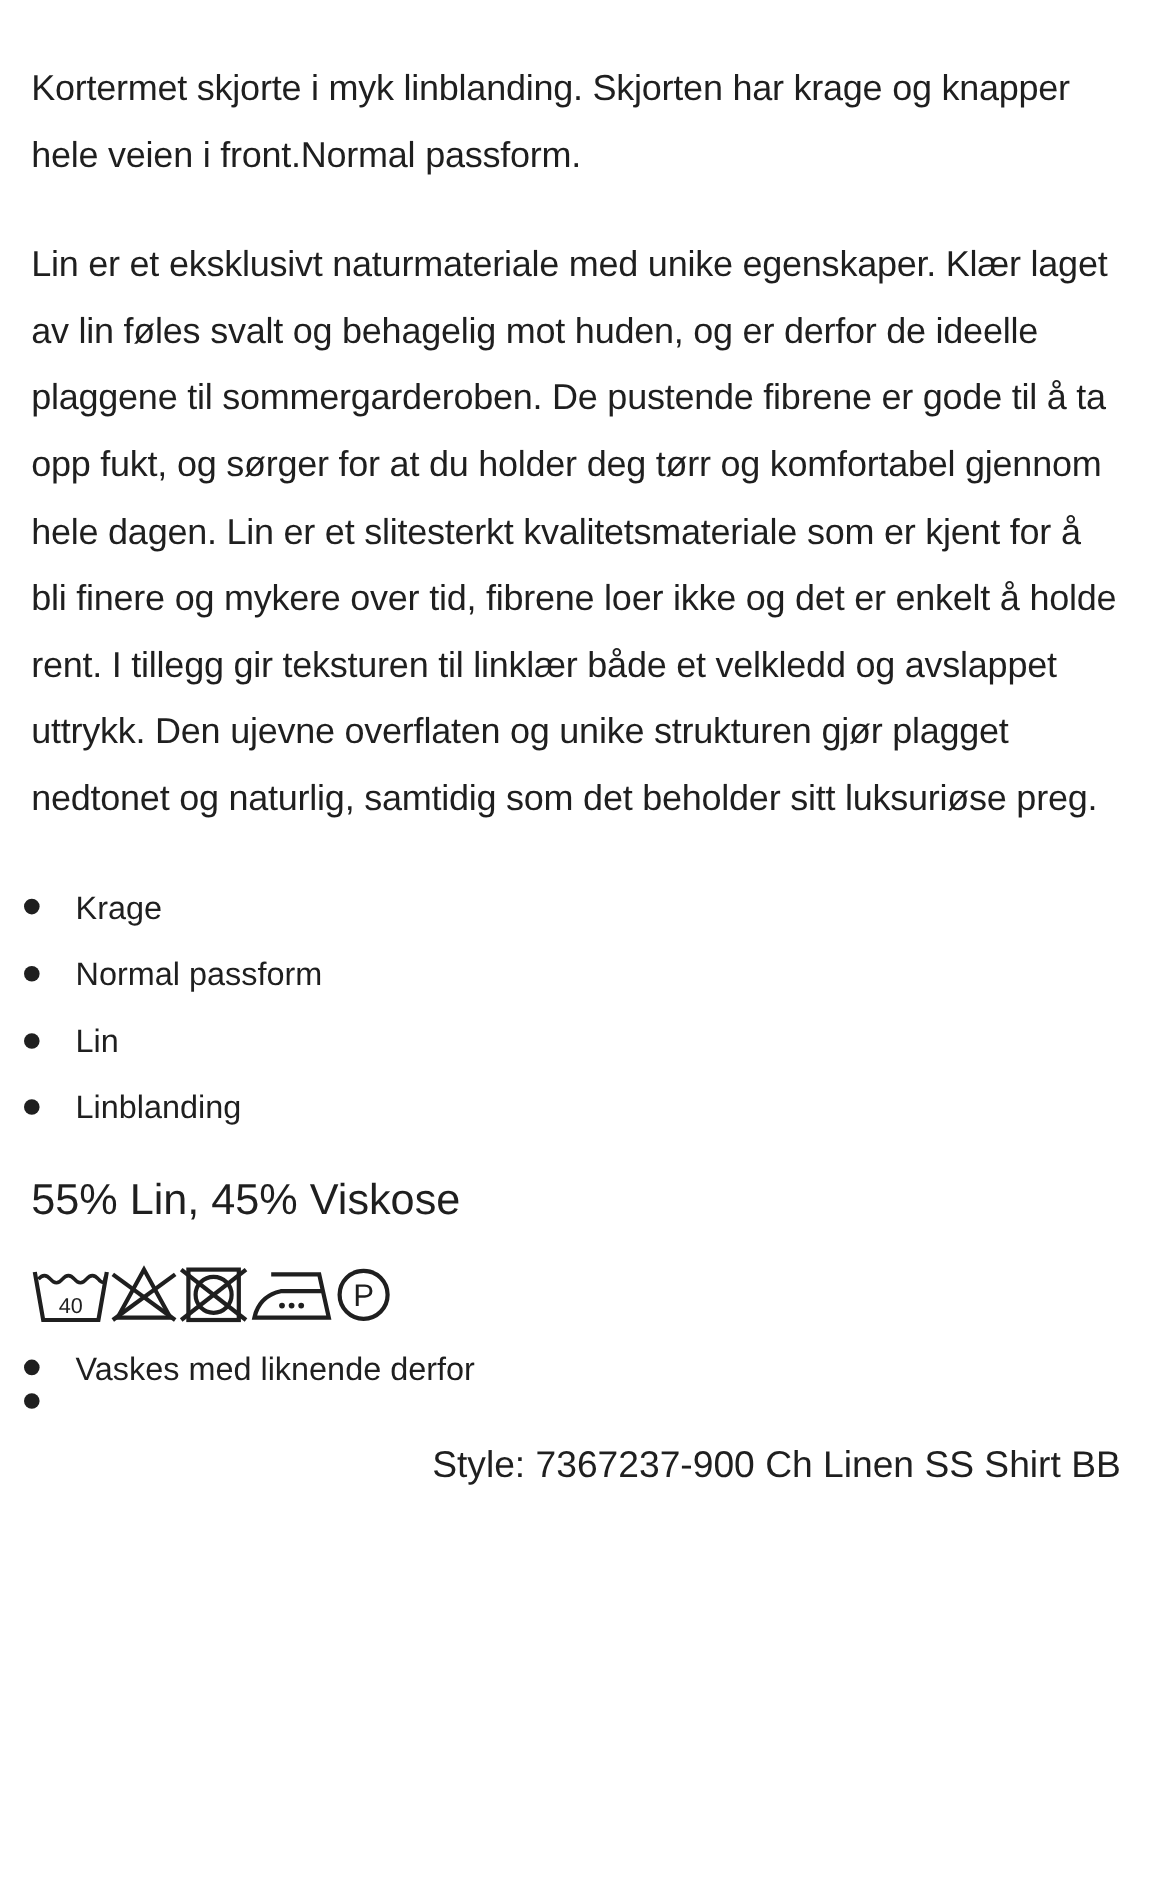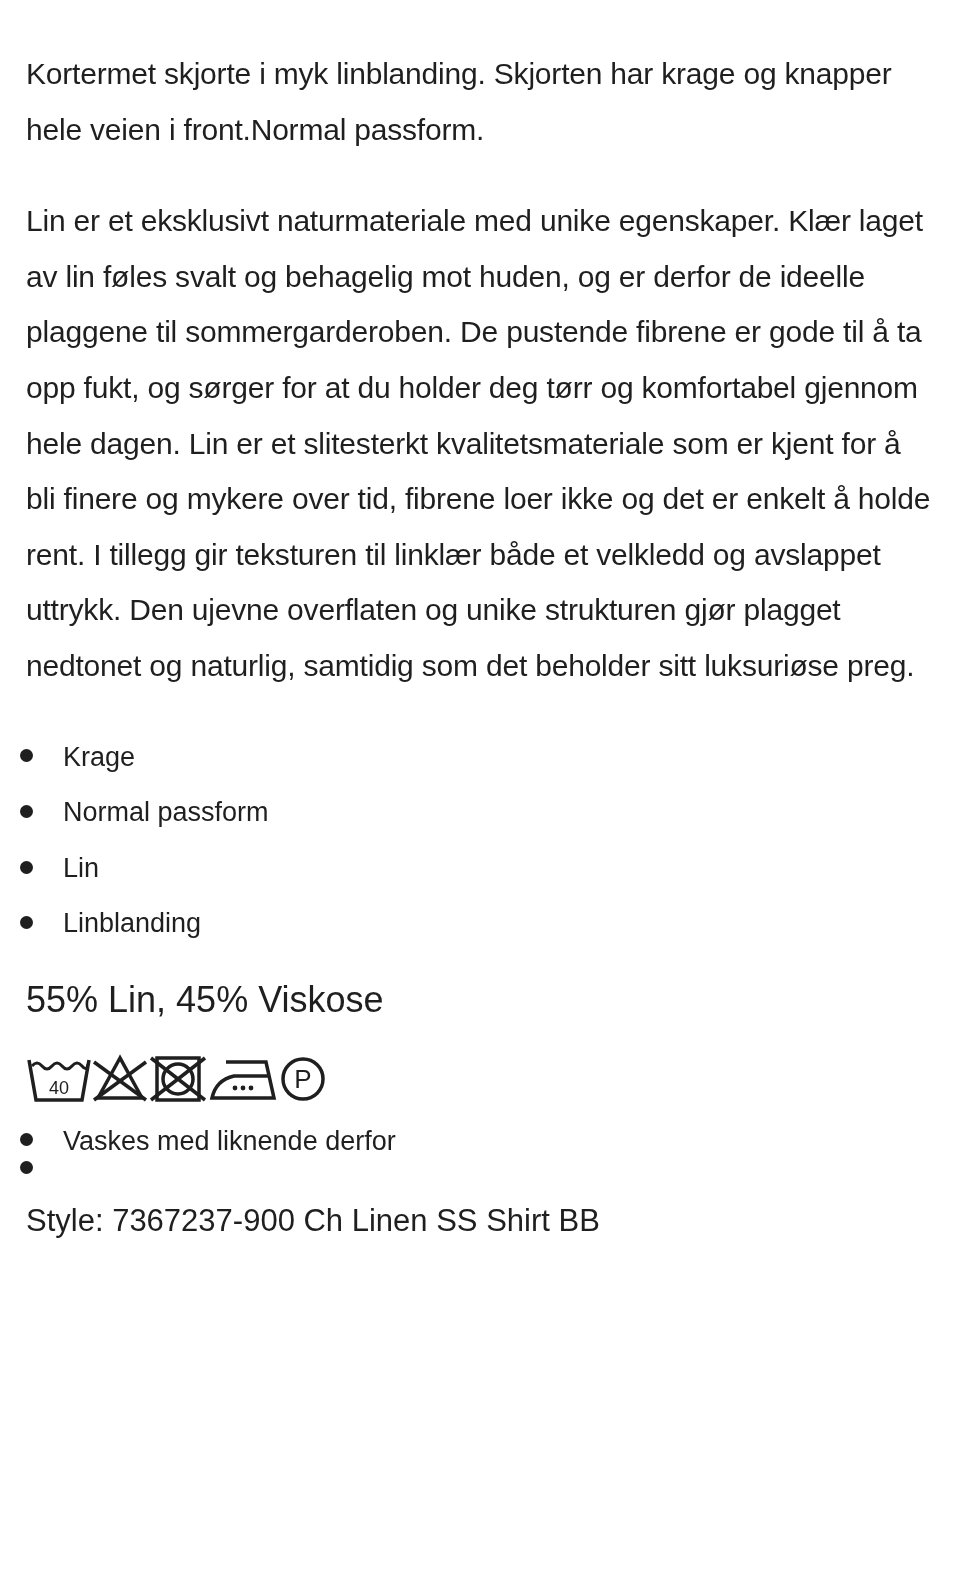--- a/index.html
+++ b/index.html
@@ -66,6 +66,7 @@
       margin: 24px 0 0 0;
       font-size: 31px;
       line-height: 55.6px;
+      text-align: right;
     }
   </style>
 </head>

